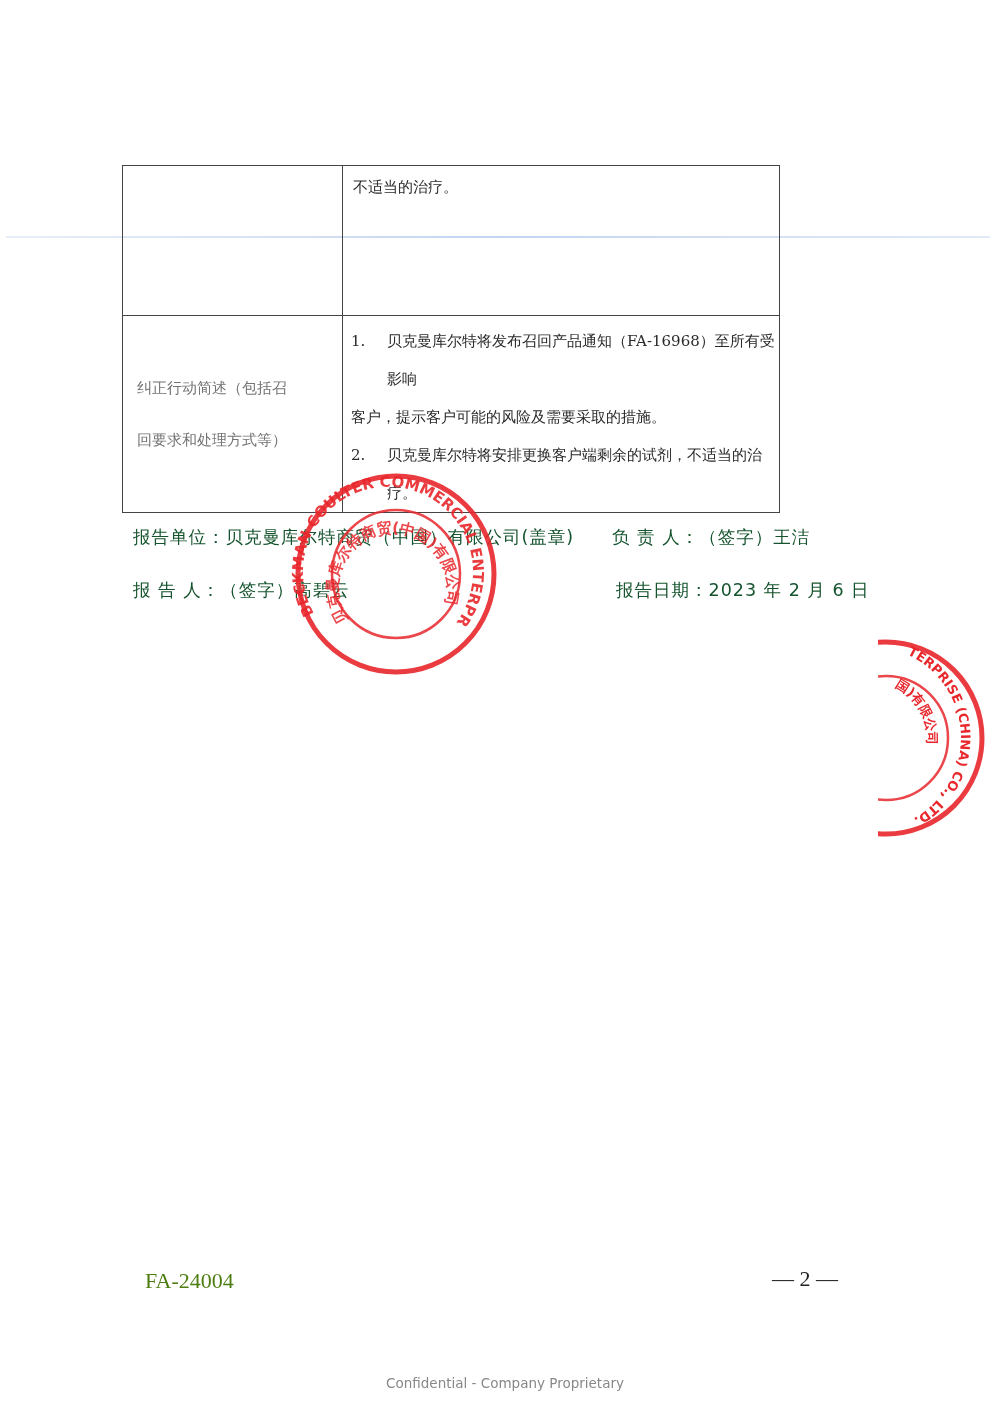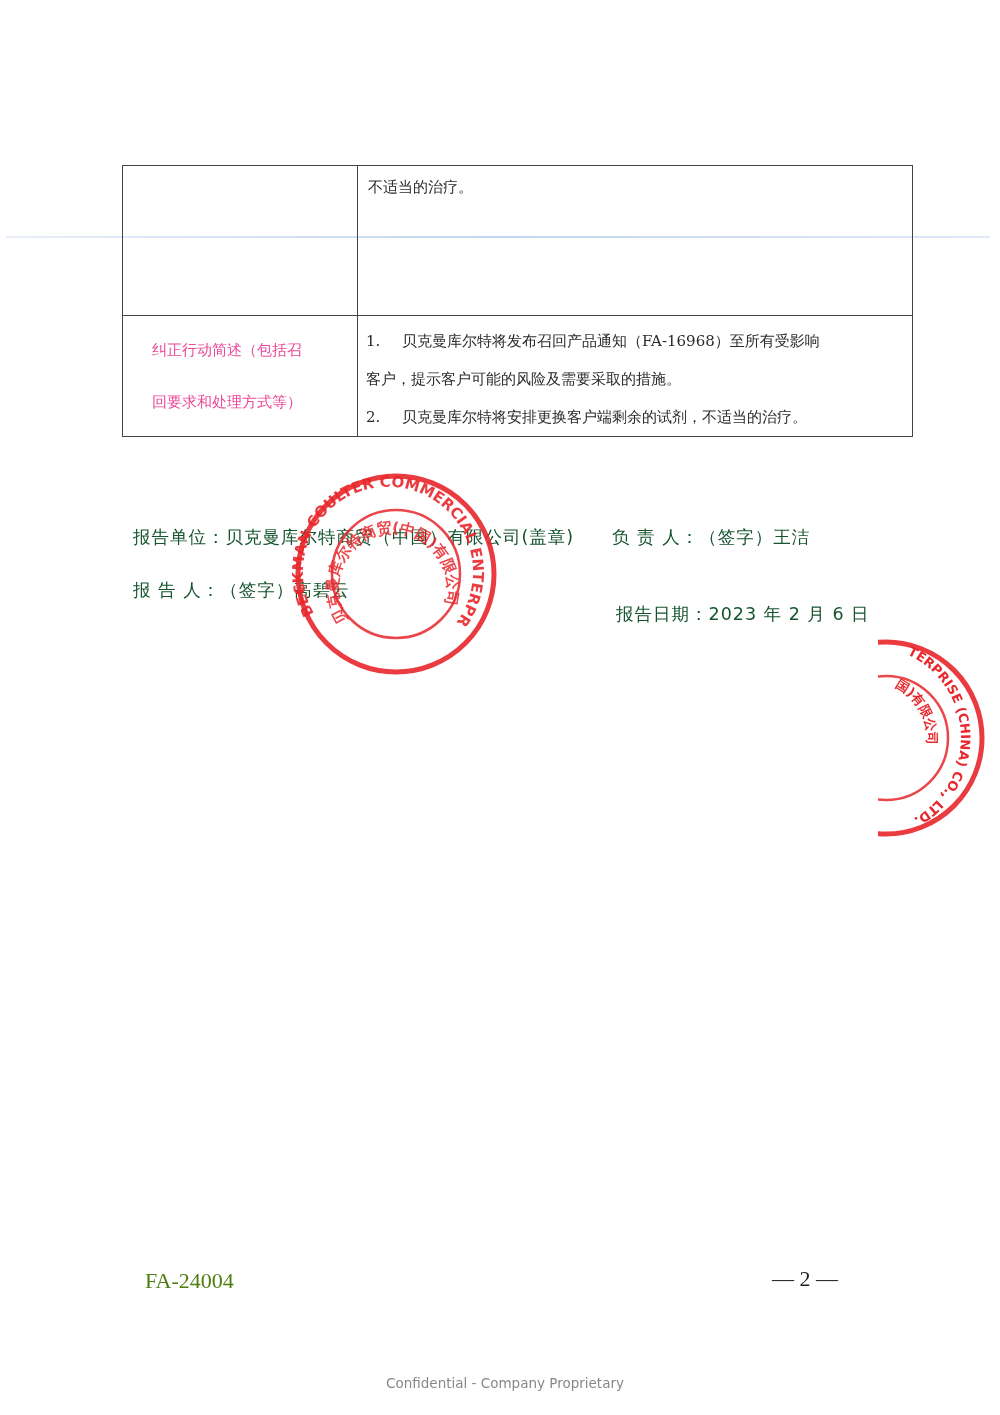--- a/index.html
+++ b/index.html
@@ -7,7 +7,7 @@
          font-family:"DejaVu Sans", sans-serif; color:#222; }
   .scanline { position:absolute; left:6px; top:236px; width:984px; height:2px;
               background:linear-gradient(90deg, rgba(180,200,235,0.3), rgba(170,195,235,0.7), rgba(180,200,235,0.4)); }
-  table.report { position:absolute; left:122px; top:165px; width:791px; border-collapse:collapse; }
+  table.report { position:absolute; left:122px; top:165px; width:658px; border-collapse:collapse; }
   table.report td { border:1.5px solid #444; vertical-align:top; padding:0; }
   td.lbl { width:205px; }
   td.cnt { }

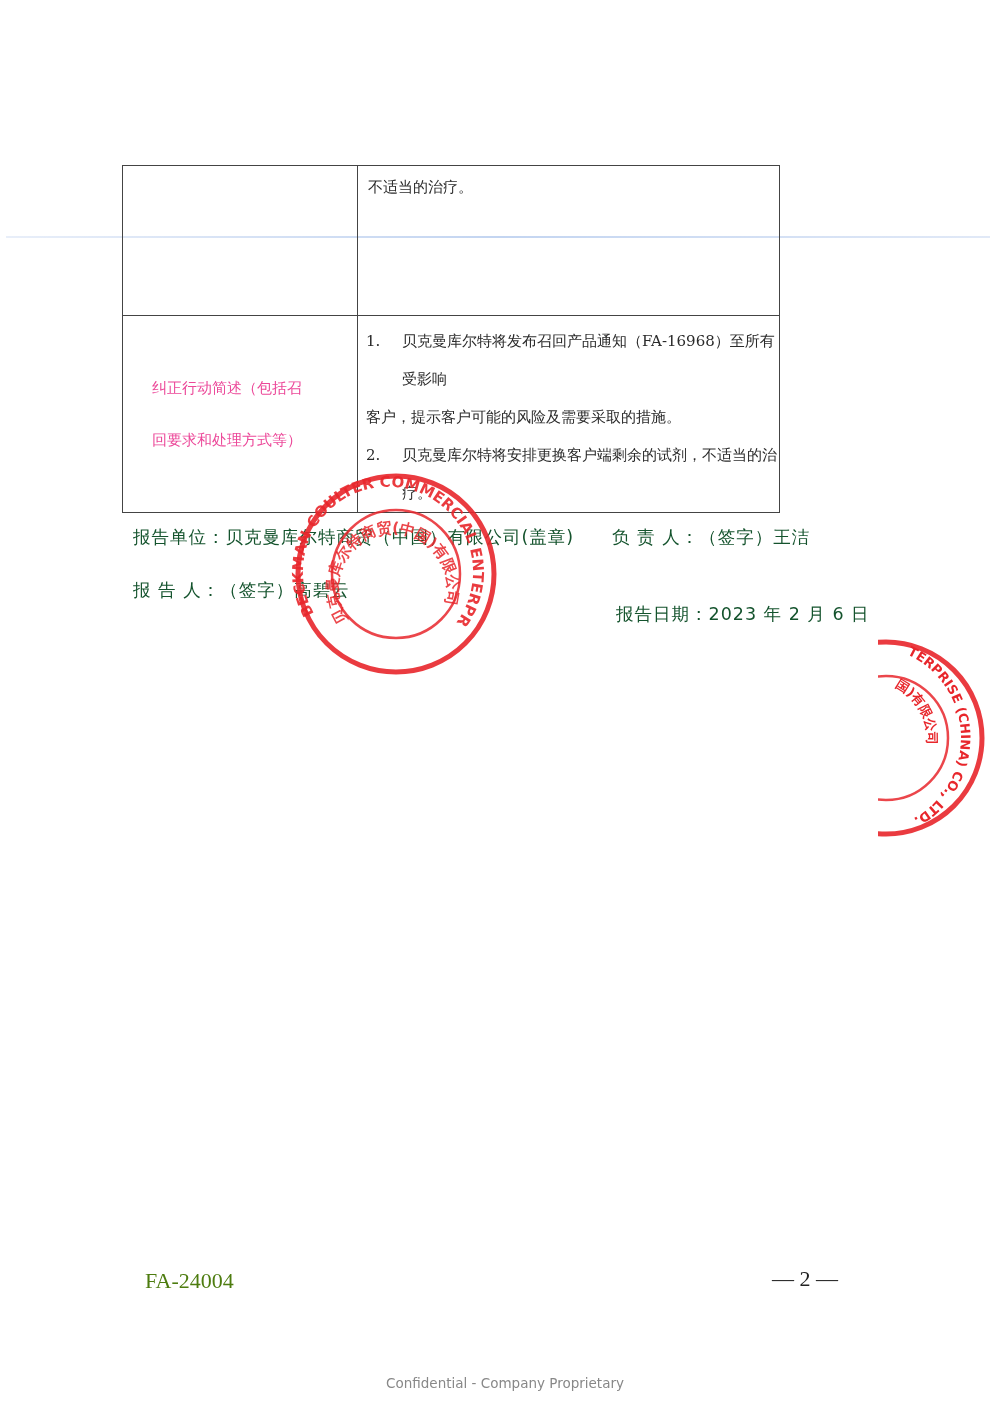--- a/index.html
+++ b/index.html
@@ -14,7 +14,7 @@
   .row1 { height:150px; }
   .row1 .cnt div { padding:12px 0 0 10px; font-family:"DejaVu Serif", serif; font-size:15px; color:#2a2a2a; }
   .row2 { height:120px; }
-  .row2 .lbl { vertical-align:middle; padding:0 0 0 29px; font-size:15px; line-height:52px; color:#ec4899; }
+  .row2 .lbl { vertical-align:middle; padding:0 0 0 14px; font-size:15px; line-height:52px; color:#737373; }
   .row2 .cnt { font-family:"DejaVu Serif", serif; font-size:15px; color:#2a2a2a; padding:6px 0 0 8px; line-height:38px; }
   .item { display:flex; }
   .num { width:36px; flex:none; }

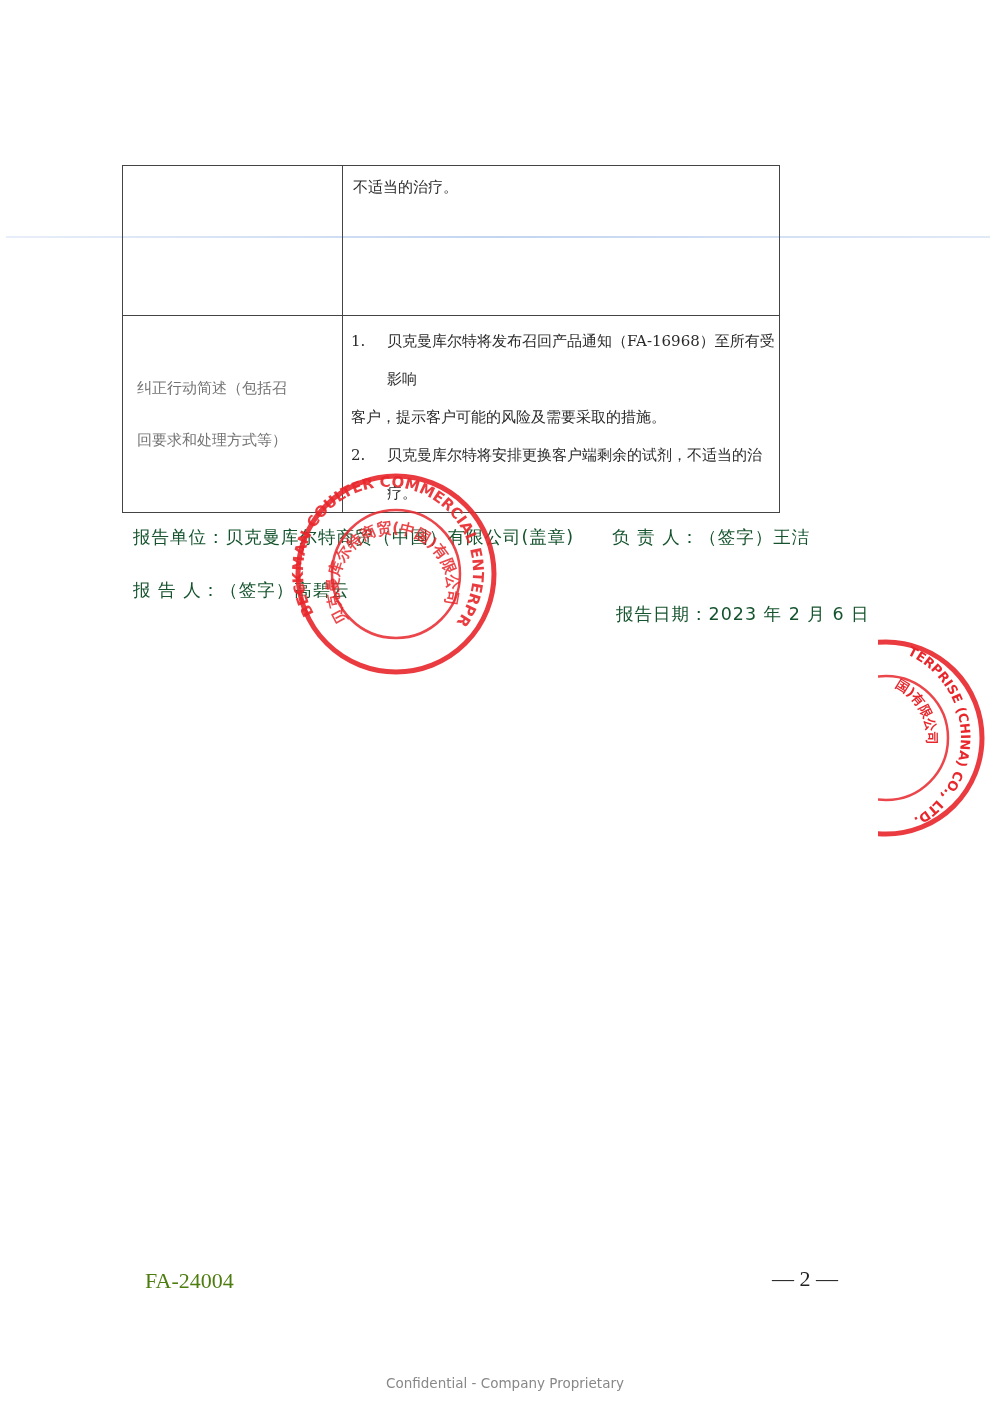--- a/index.html
+++ b/index.html
@@ -66,7 +66,7 @@
 <div class="sig" style="left:133px; top:578px;">
   <span>报 告 人：（签字）</span><span>高碧云</span>
 </div>
-<div class="sig" style="left:616px; top:578px;margin-top:24px;">
+<div class="sig" style="left:616px; top:578px;">
   <span>报告日期：</span><span>2023 年 2 月 6 日</span>
 </div>
 

